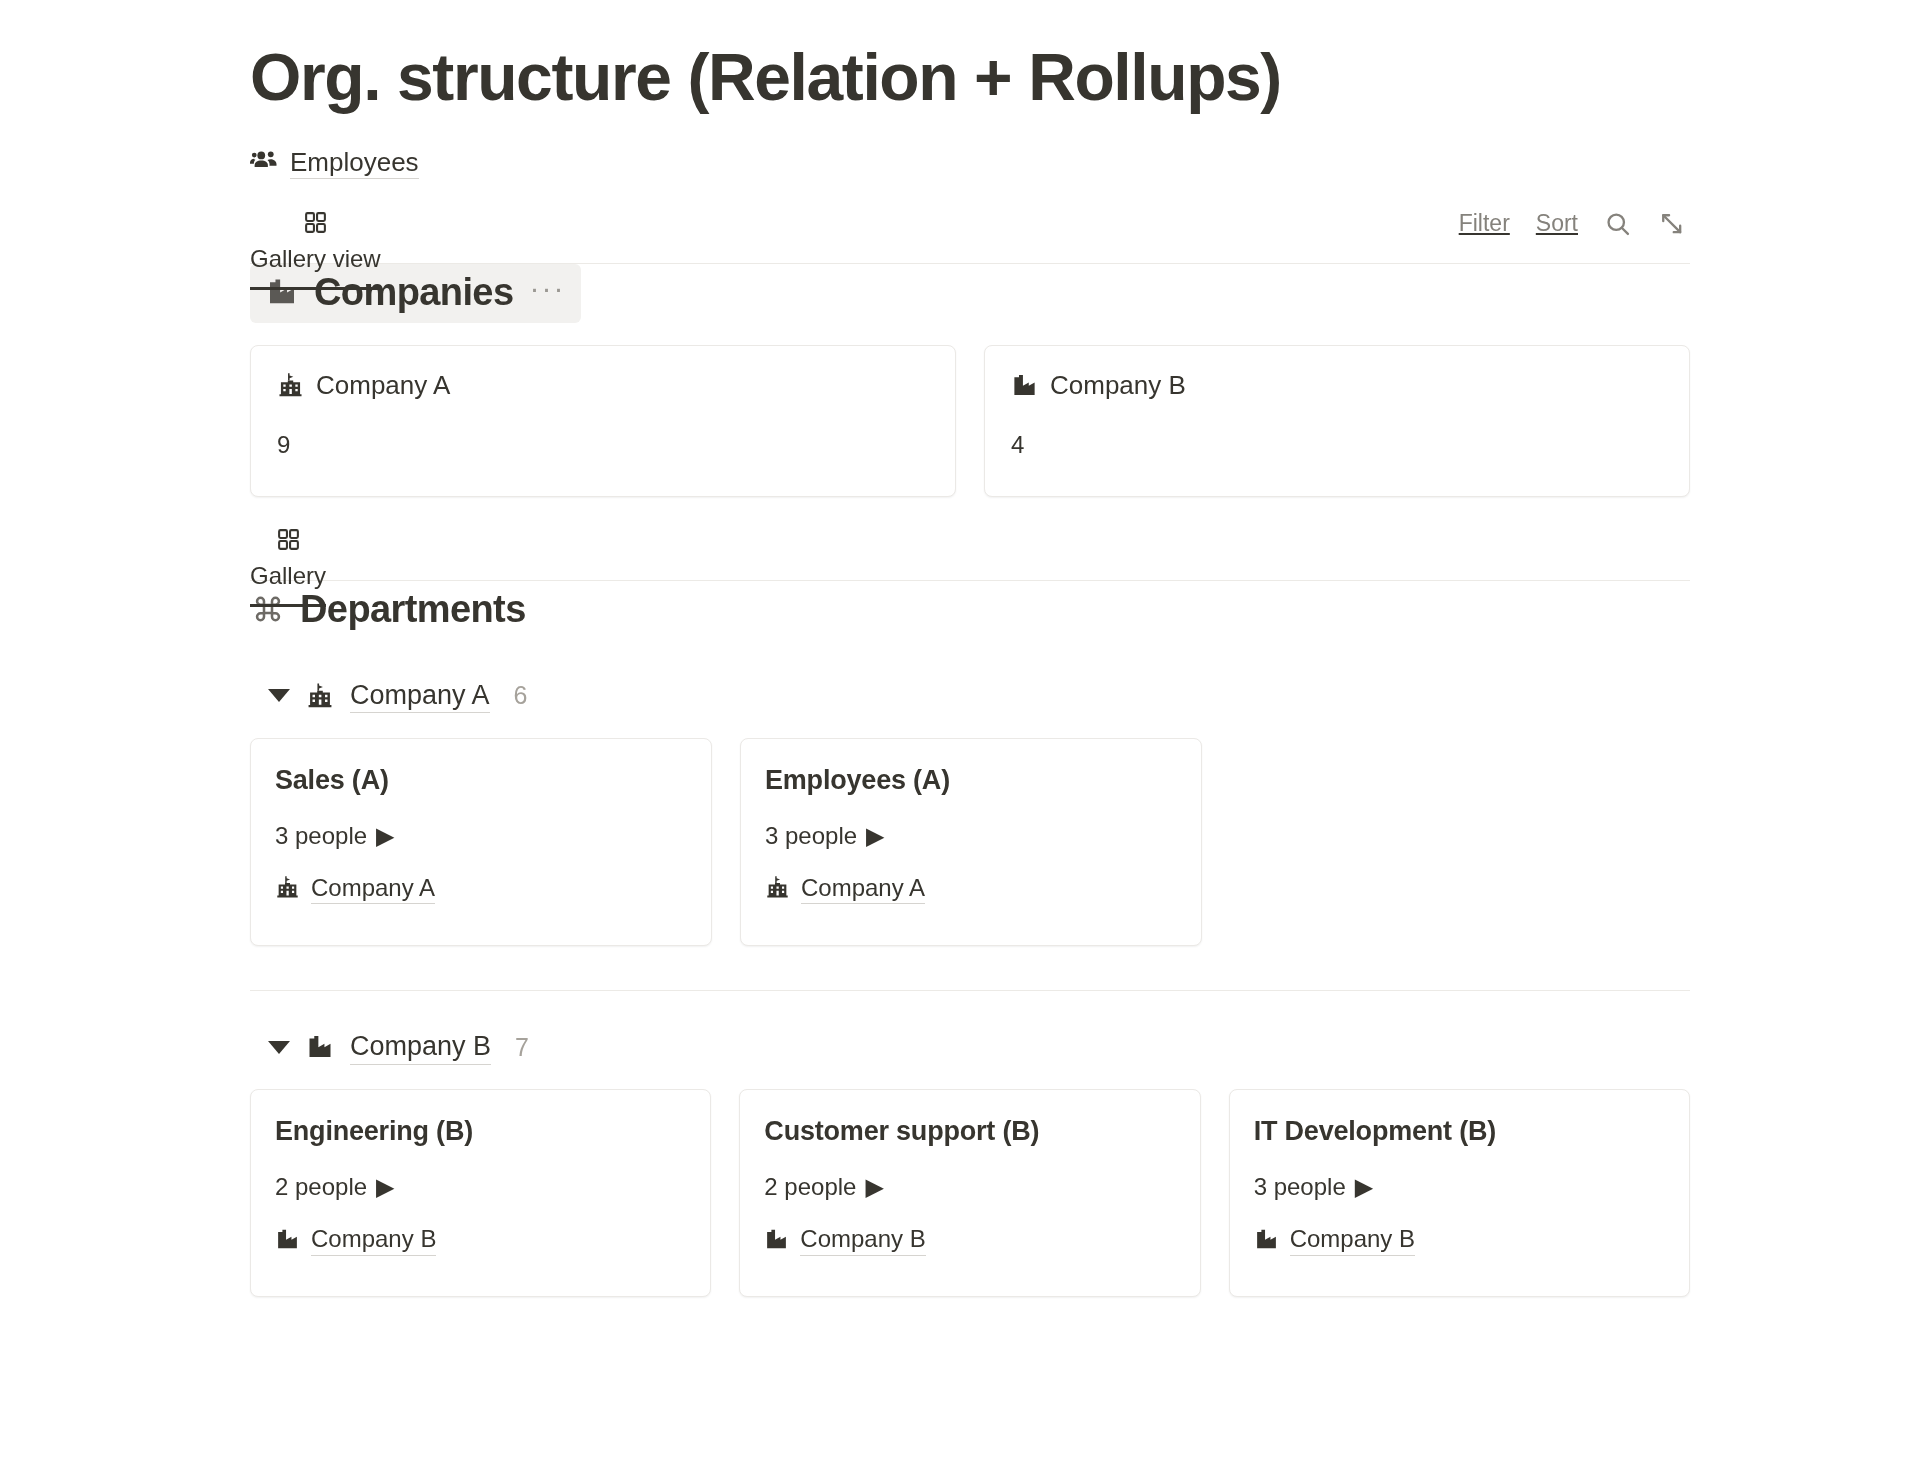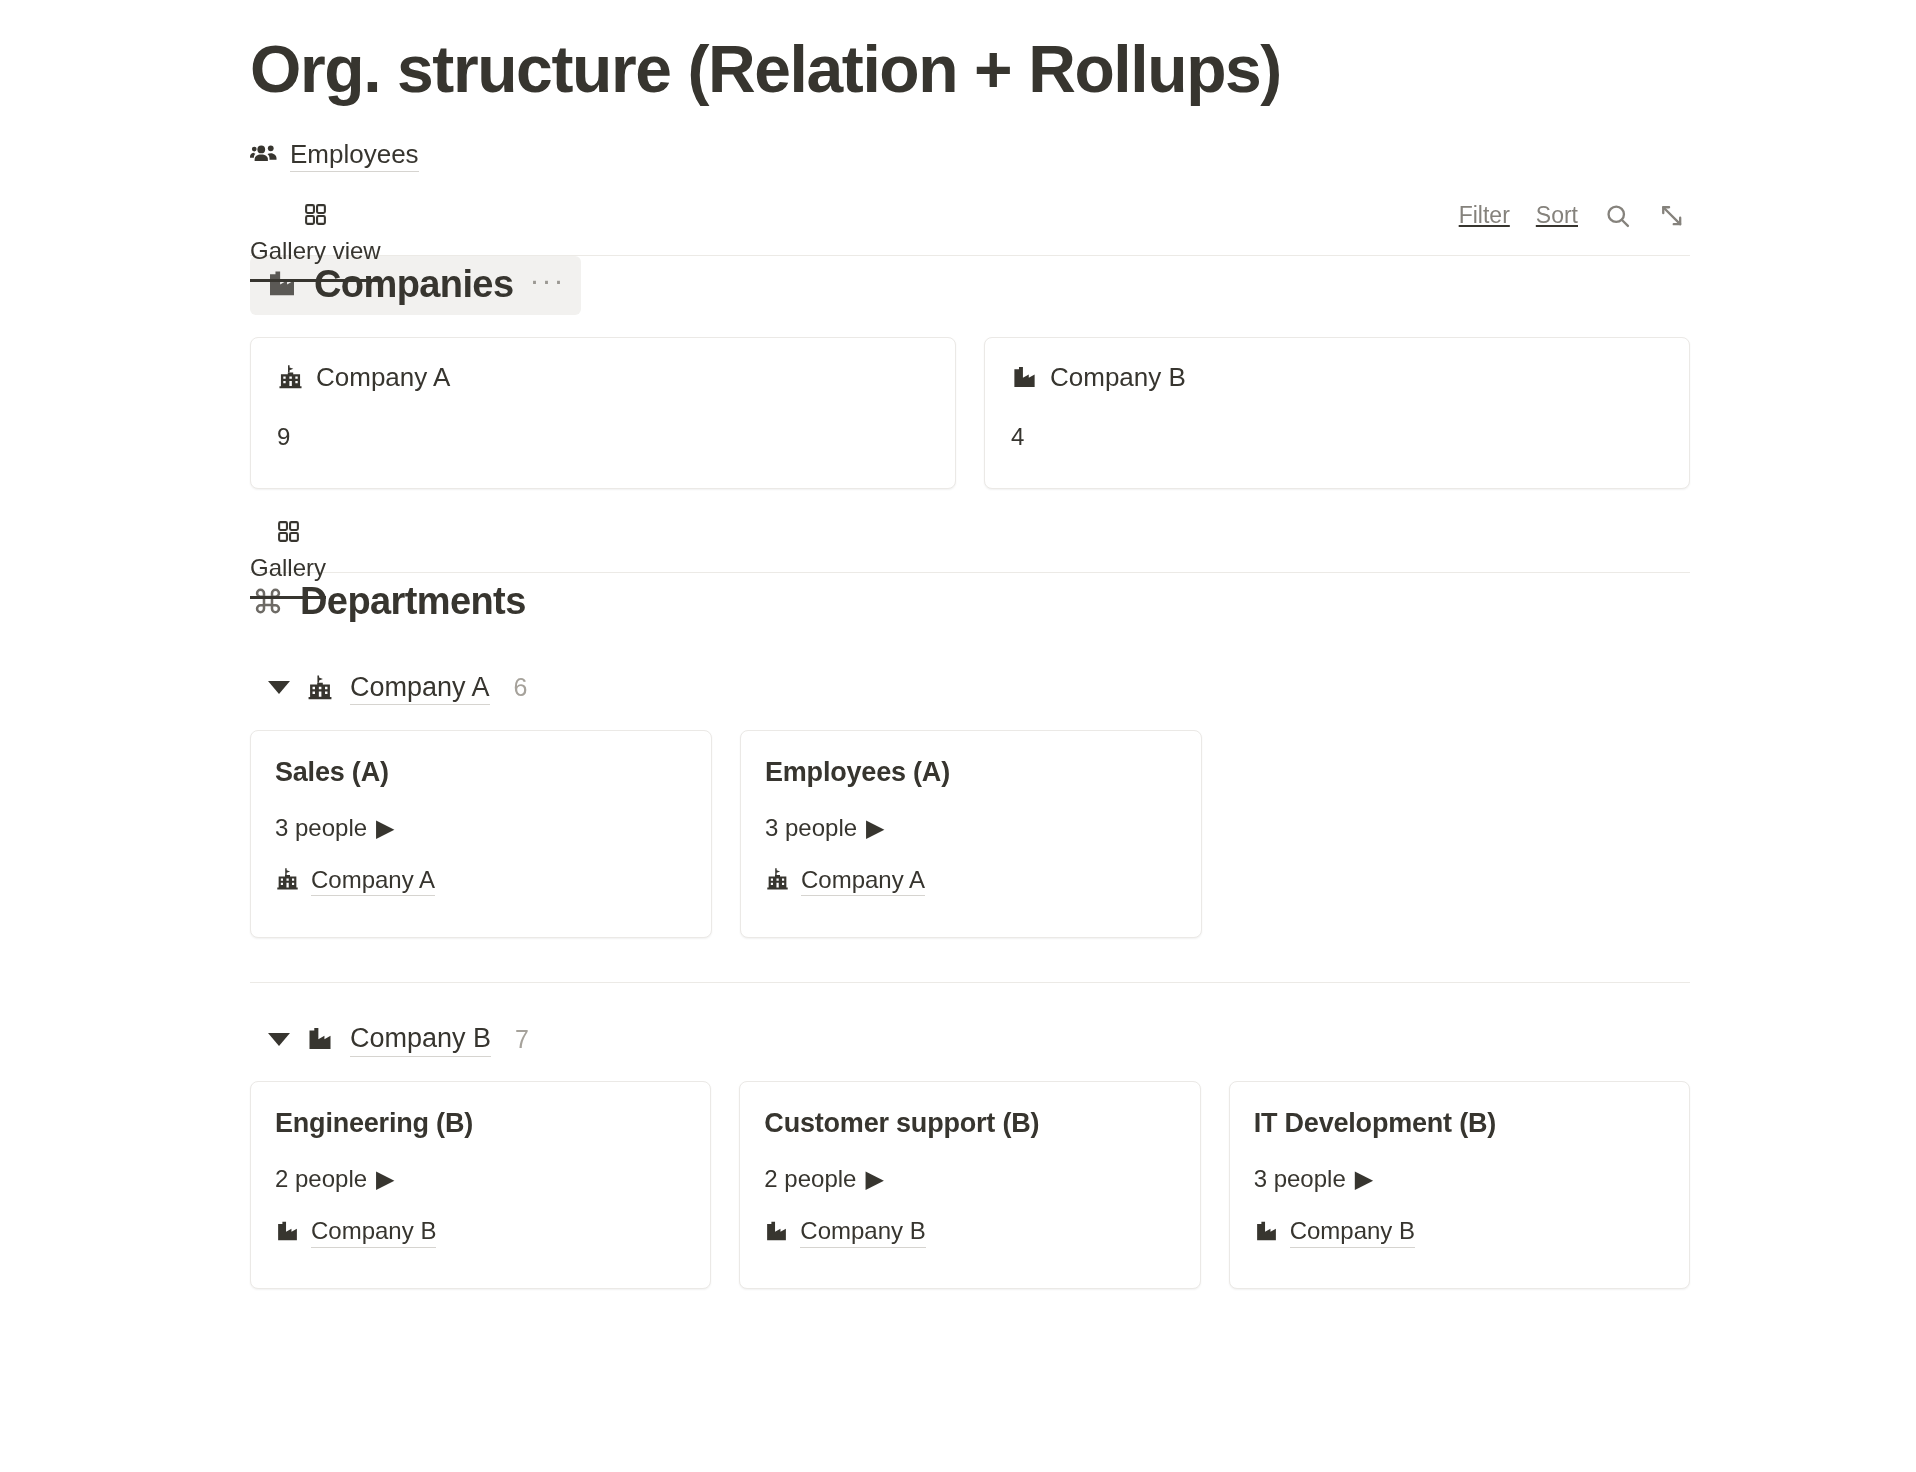--- a/index.html
+++ b/index.html
@@ -22,7 +22,7 @@
   .content {
     position: absolute;
     left: 250px;
-    top: 4px;
+    top: 12px;
     width: 1440px;
   }
 

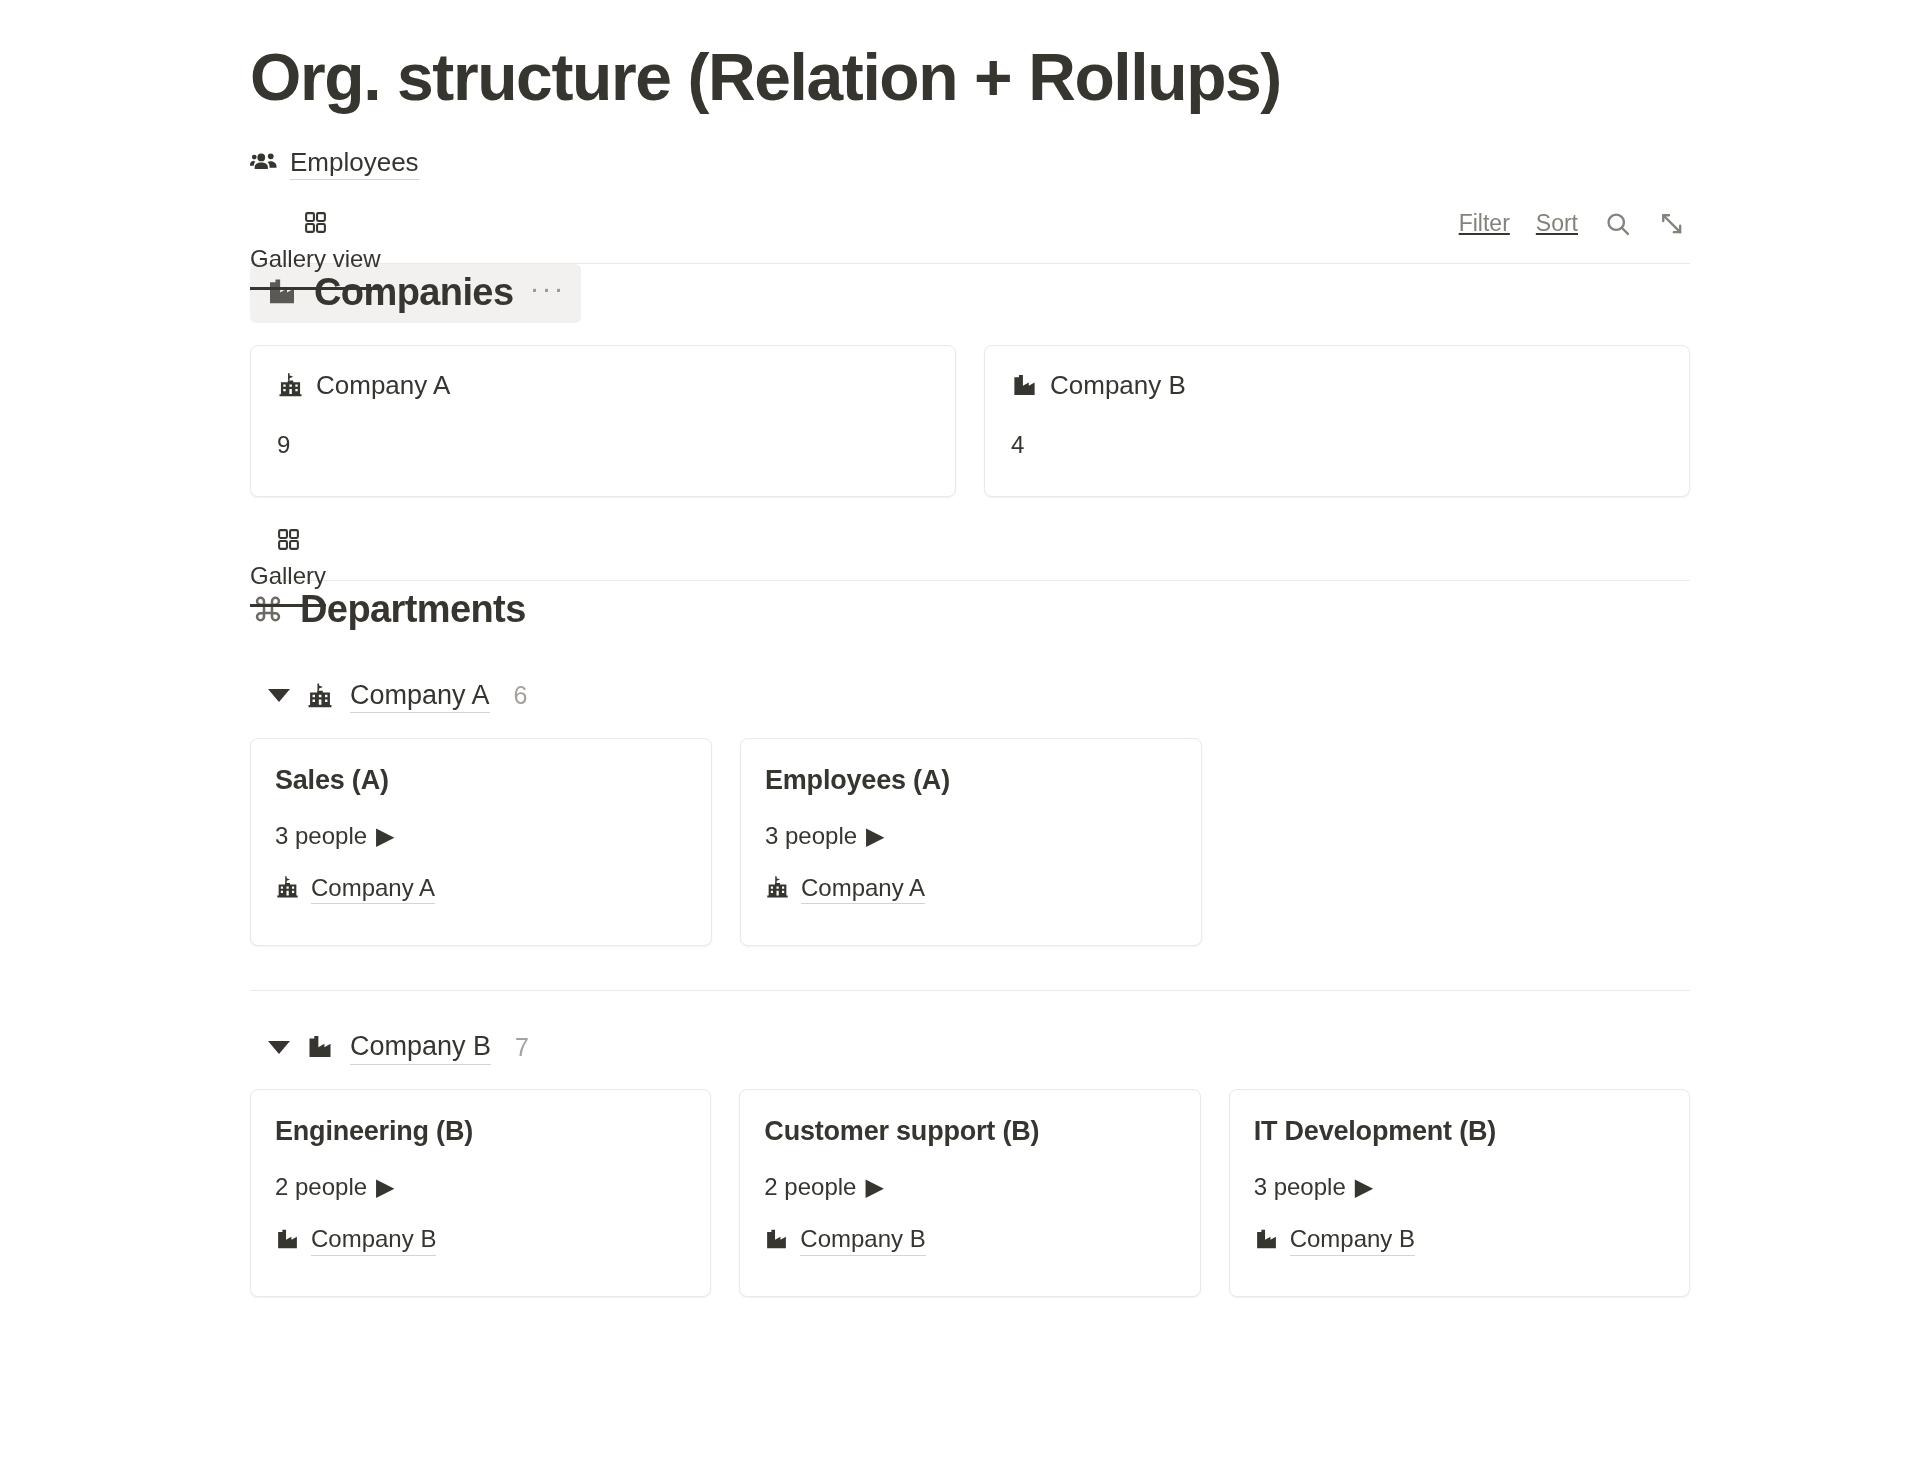--- a/index.html
+++ b/index.html
@@ -39,7 +39,7 @@
   
   .breadcrumb {
     display: flex;
-    align-items: center;
+    align-items: flex-start;
     gap: 10px;
     margin-top: 30px;
     height: 34px;

